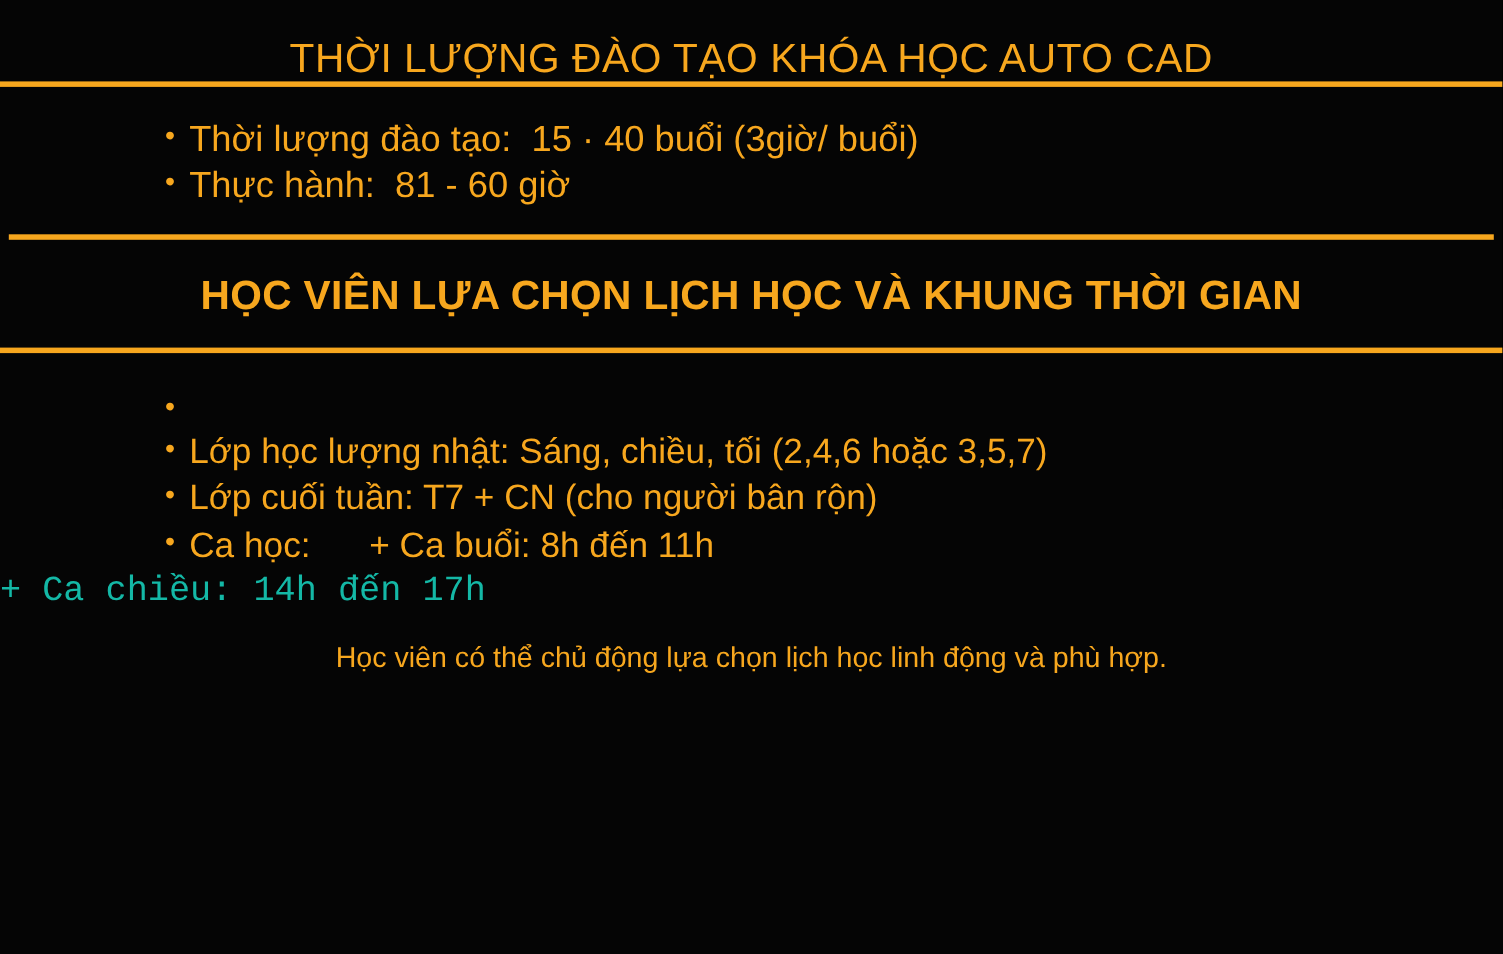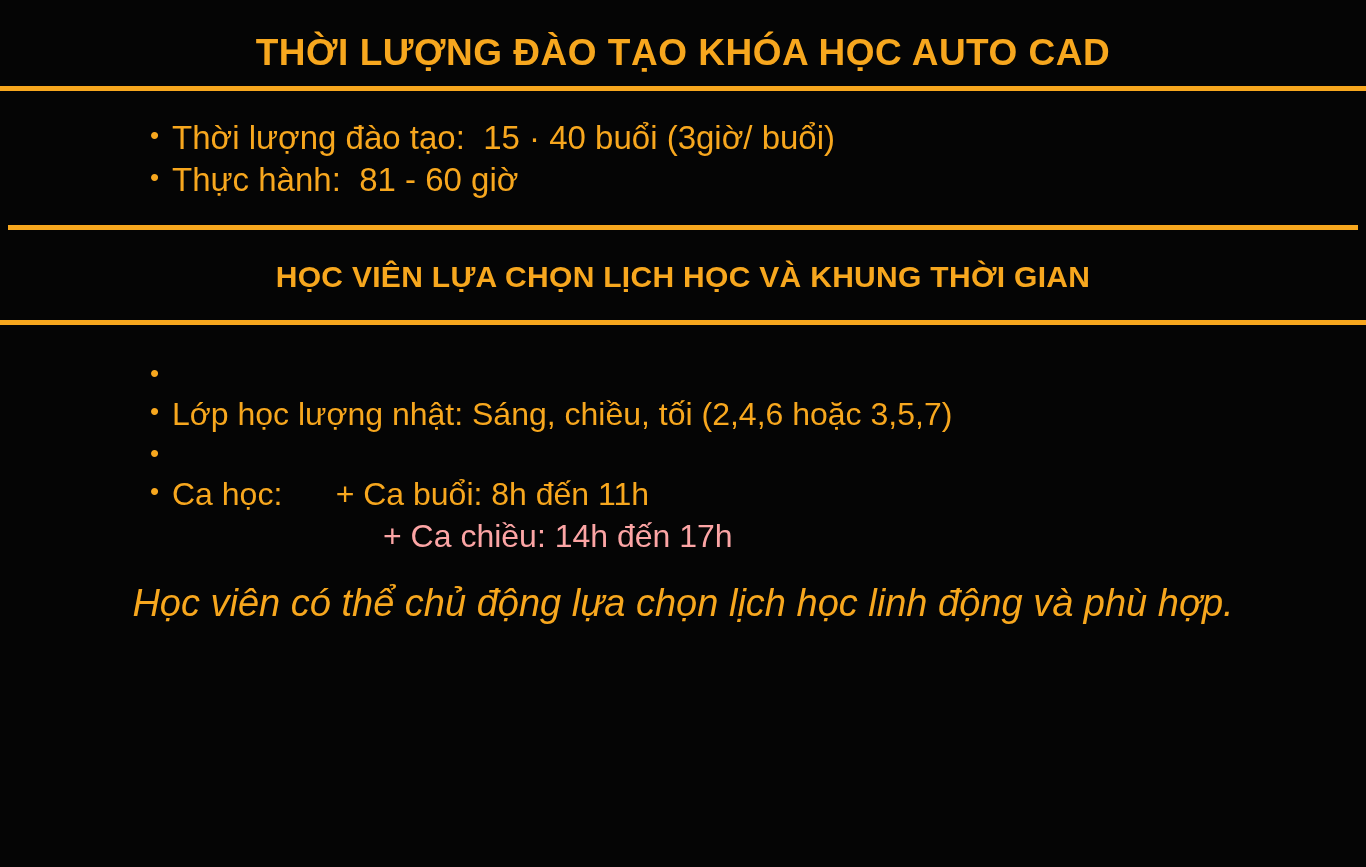--- a/index.html
+++ b/index.html
@@ -28,11 +28,11 @@
   .title-1 {
     text-align: center;
     font-size: 37px;
-    font-weight: bold;
+    font-weight: normal;
     letter-spacing: 0.5px;
     color: #F7A71E;
     padding-top: 32px;
-    padding-bottom: 12px;
+    padding-bottom: 0;
   }
   .rule {
     height: 5px;

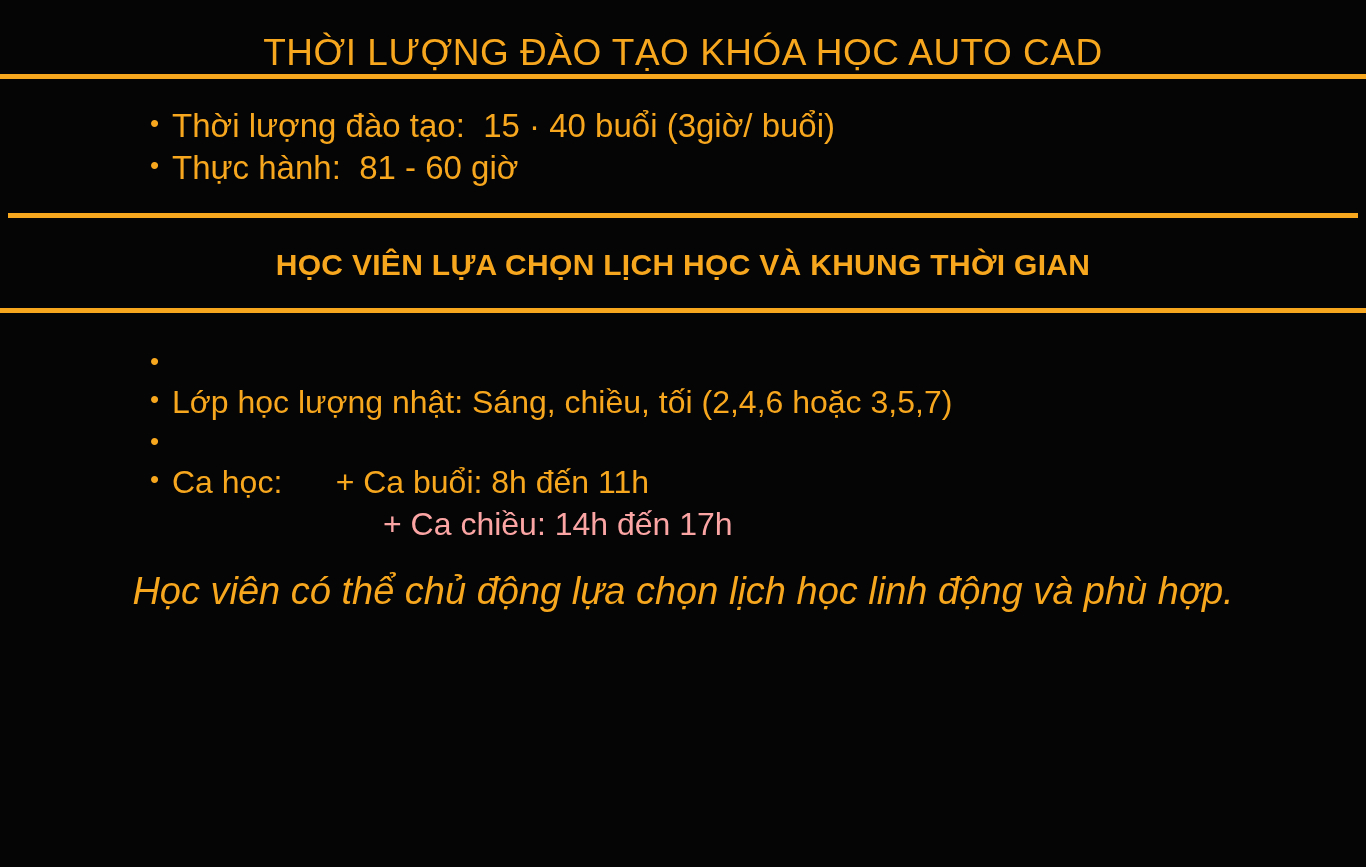--- a/index.html
+++ b/index.html
@@ -67,7 +67,7 @@
   
   .title-2 {
     text-align: center;
-    font-size: 30px;
+    font-size: 37px;
     font-weight: bold;
     color: #F7A71E;
     padding: 30px 0 26px 0;

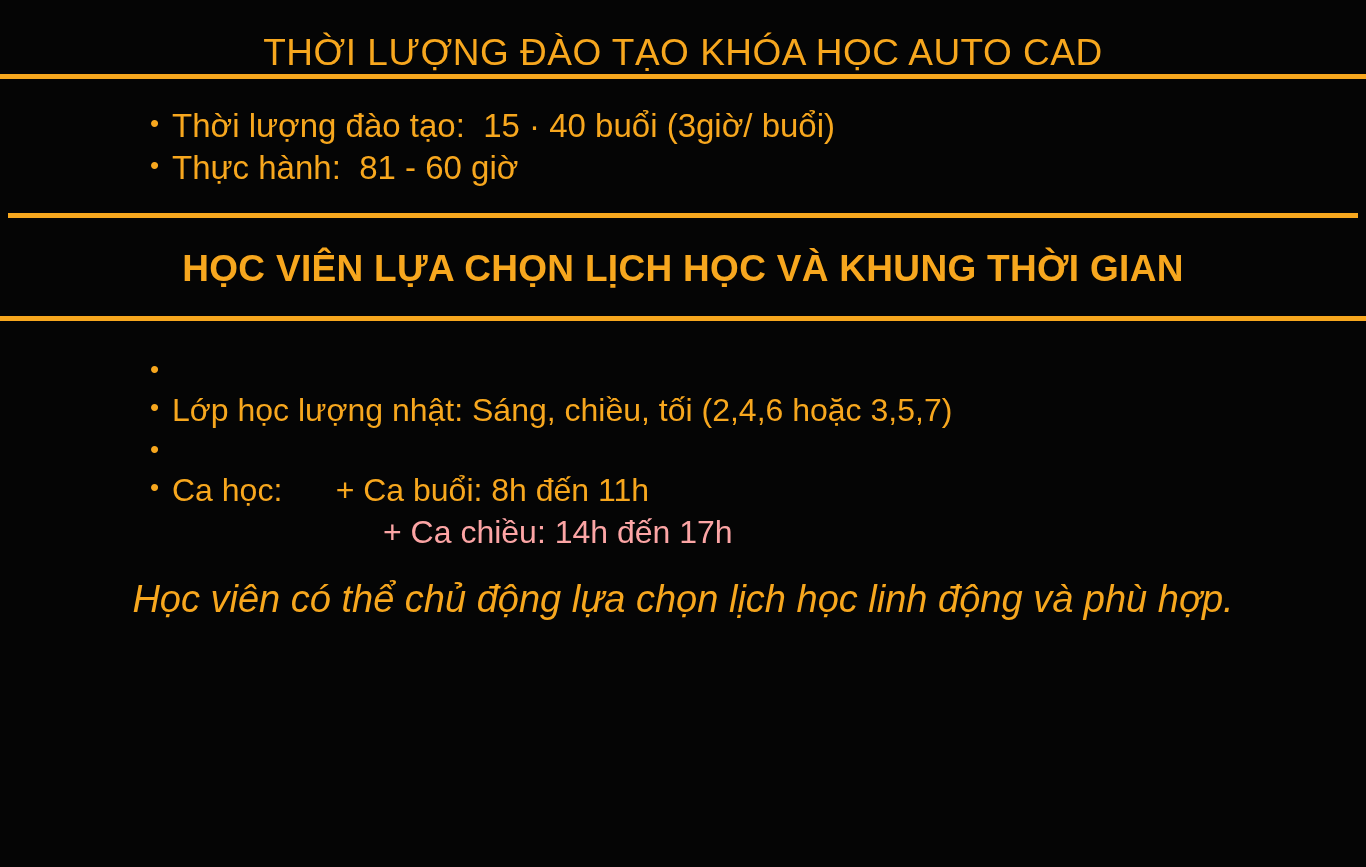--- a/index.html
+++ b/index.html
@@ -133,6 +133,7 @@
     </div>
     <div class="bullet-row">
       <span class="dot">•</span>
+      <span class="txt">Lớp cuối tuần: T7 + CN (cho người bân rộn)</span>
     </div>
     <div class="bullet-row">
       <span class="dot">•</span>

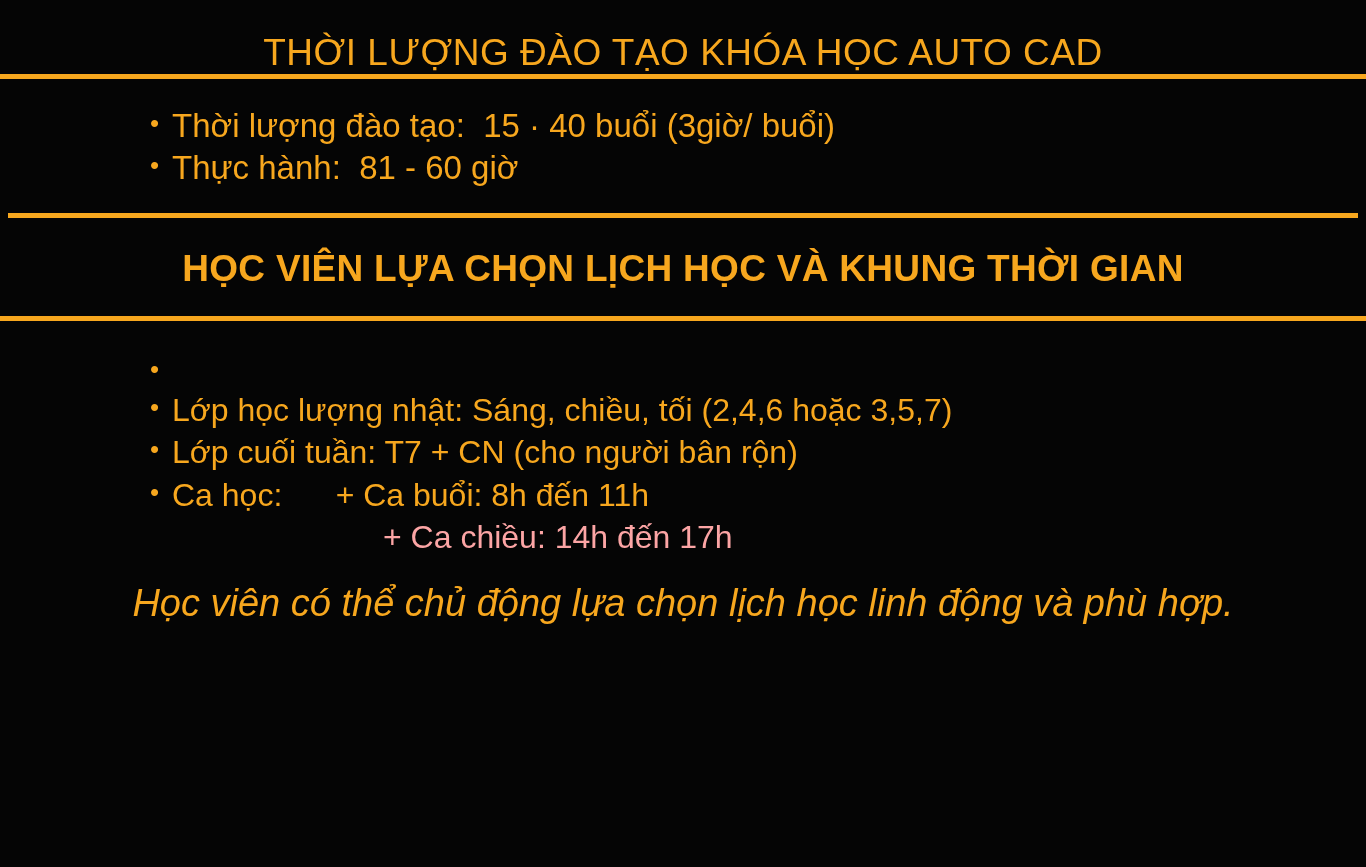--- a/index.html
+++ b/index.html
@@ -84,9 +84,9 @@
     display: flex;
     font-size: 32px;
     line-height: 1.32;
-    color: #fca5a5;
-    padding-left: 383px;
+    color: #14b8a6;
     white-space: pre;
+    font-family: Liberation Mono, monospace;
   }
   .footer-note {
     text-align: center;

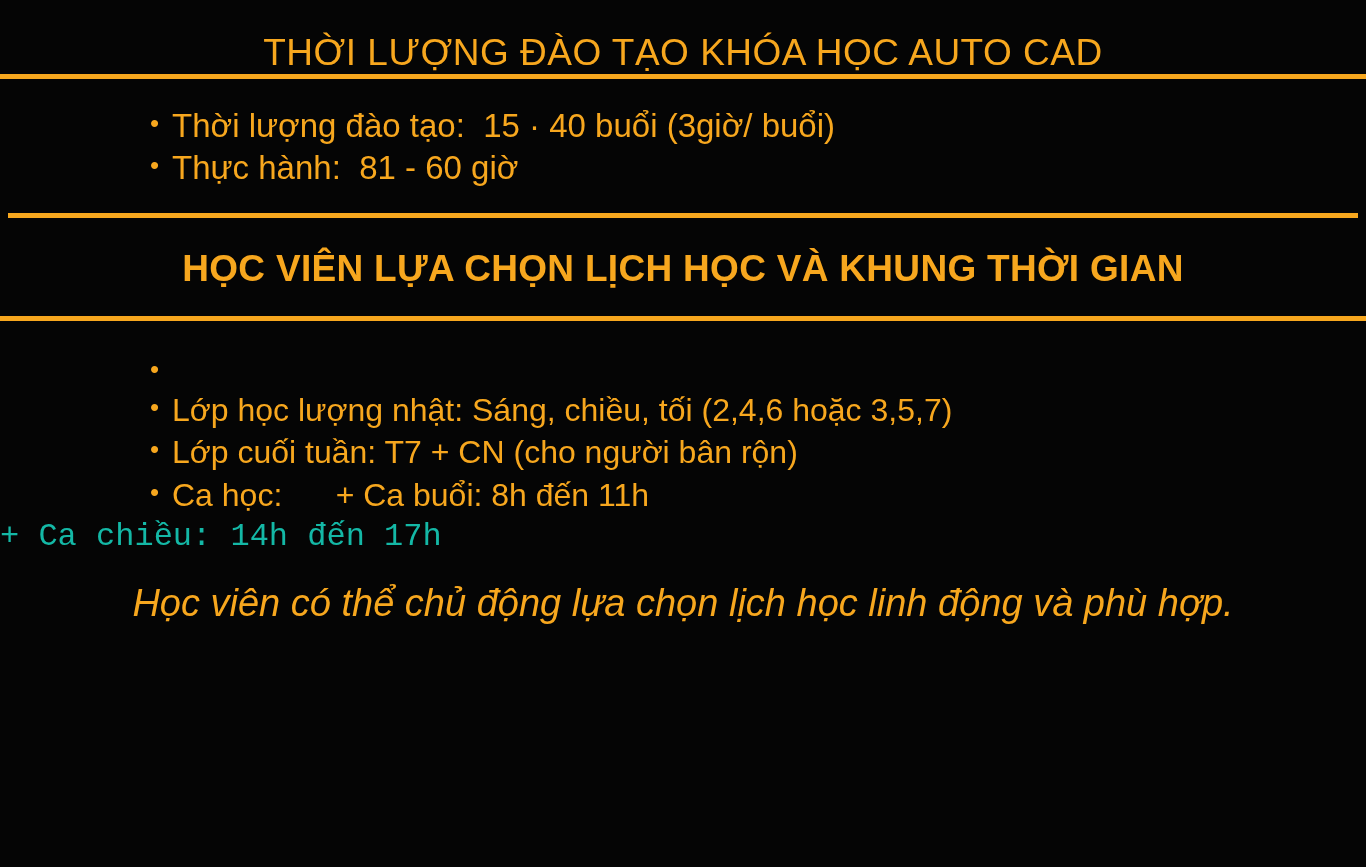--- a/index.html
+++ b/index.html
@@ -90,11 +90,10 @@
   }
   .footer-note {
     text-align: center;
-    font-size: 38px;
+    font-size: 26px;
     color: #F7A71E;
     padding-top: 24px;
     white-space: pre;
-    font-style: italic;
   }
 </style>
 </head>

